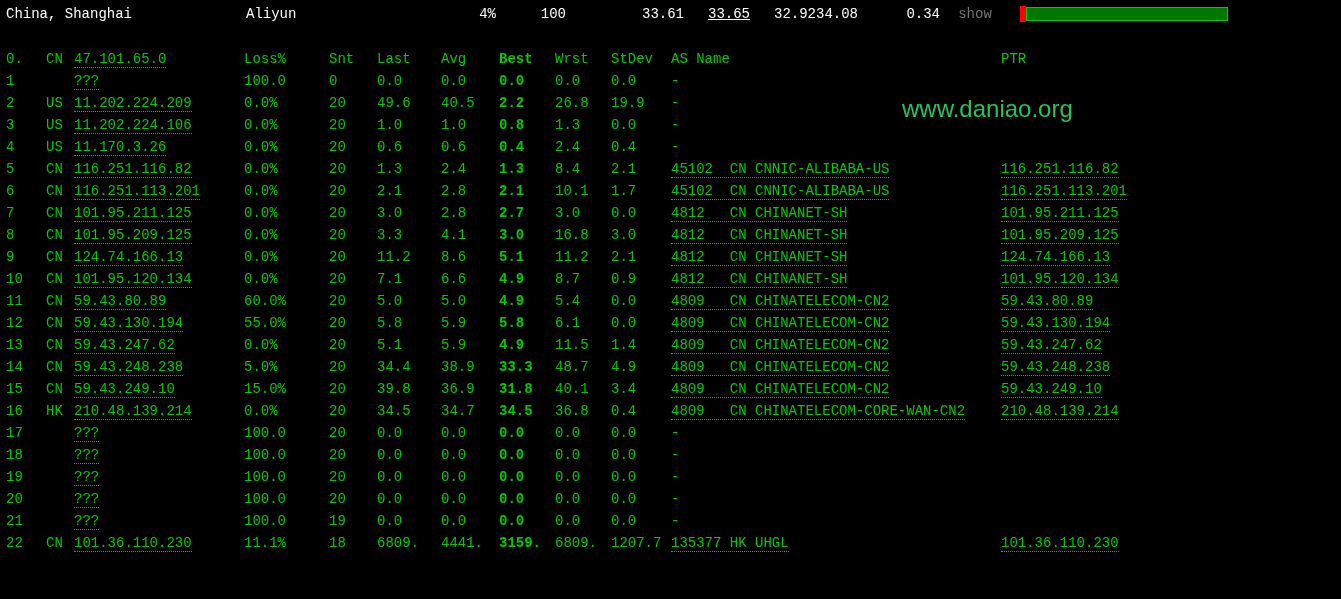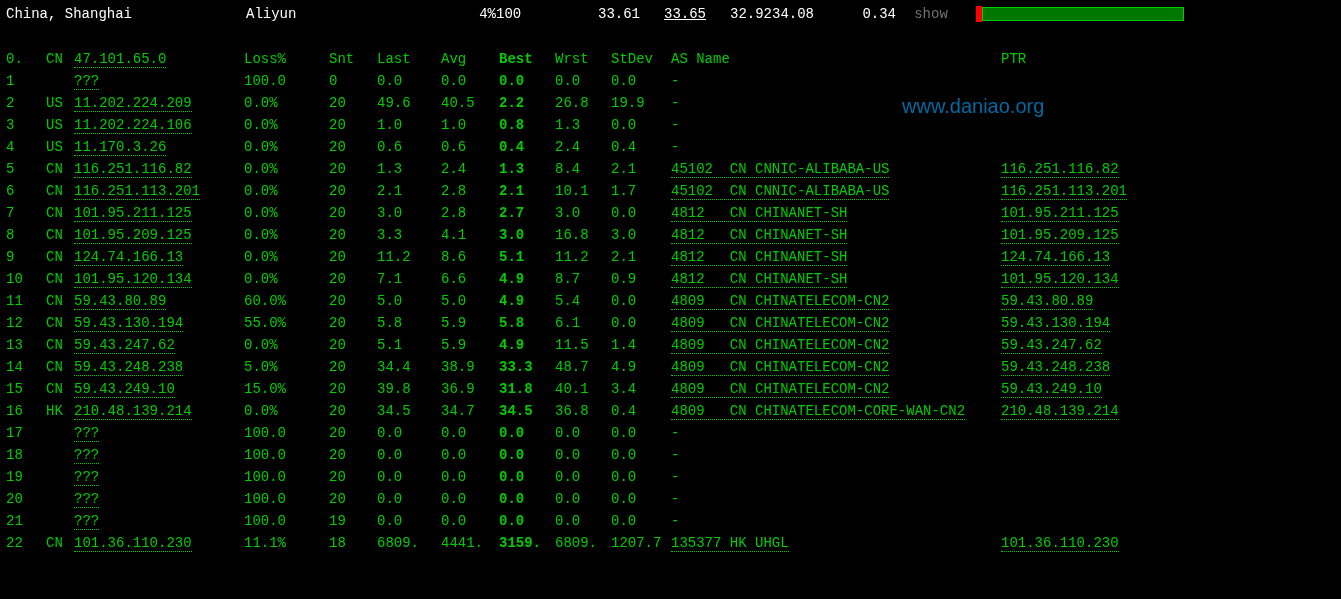--- a/index.html
+++ b/index.html
@@ -73,7 +73,7 @@
     .h1 { width: 240px; }
     .h2 { width: 206px; }
     .h3 { width: 44px; text-align: right; }
-    .h4 { width: 70px; }
+    .h4 { width: 70px; text-align: right; }
     .h5 { width: 74px; text-align: right; }
     .h6 { width: 66px; text-align: right; text-decoration: underline; }
     .h7 { width: 66px; text-align: right; }

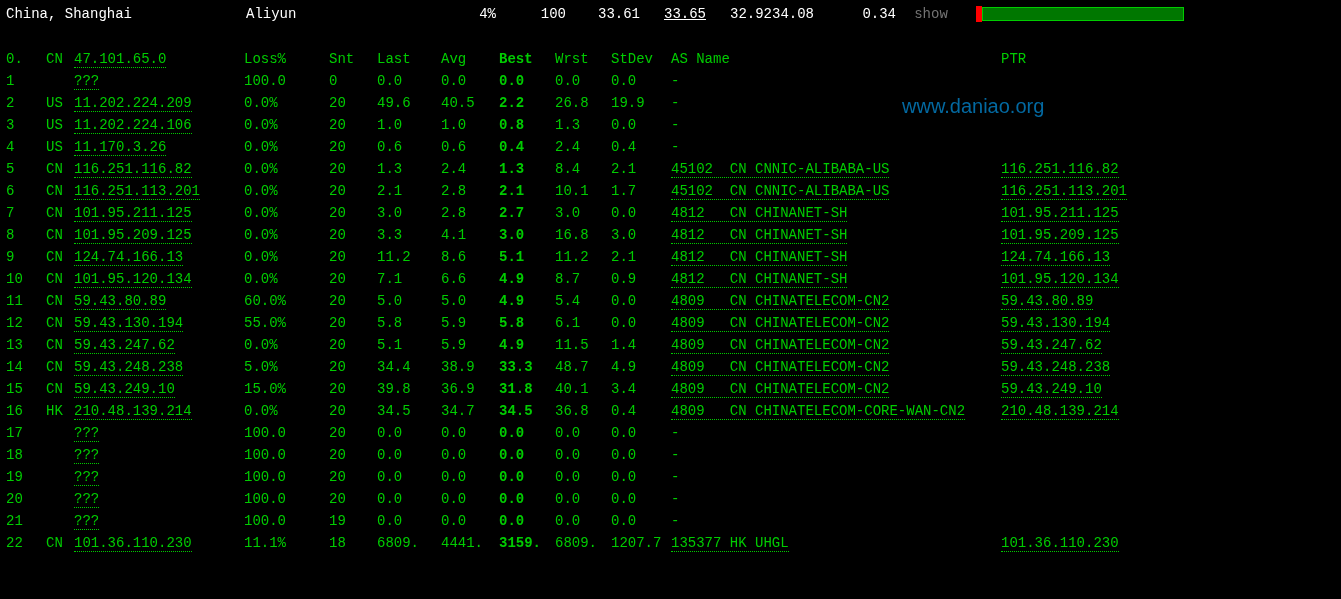--- a/index.html
+++ b/index.html
@@ -74,7 +74,7 @@
     .h2 { width: 206px; }
     .h3 { width: 44px; text-align: right; }
     .h4 { width: 70px; text-align: right; }
-    .h5 { width: 74px; text-align: right; }
+    .h5 { width: 74px; text-align: right; padding-left: 44px; }
     .h6 { width: 66px; text-align: right; text-decoration: underline; }
     .h7 { width: 66px; text-align: right; }
     .h8 { width: 66px; }

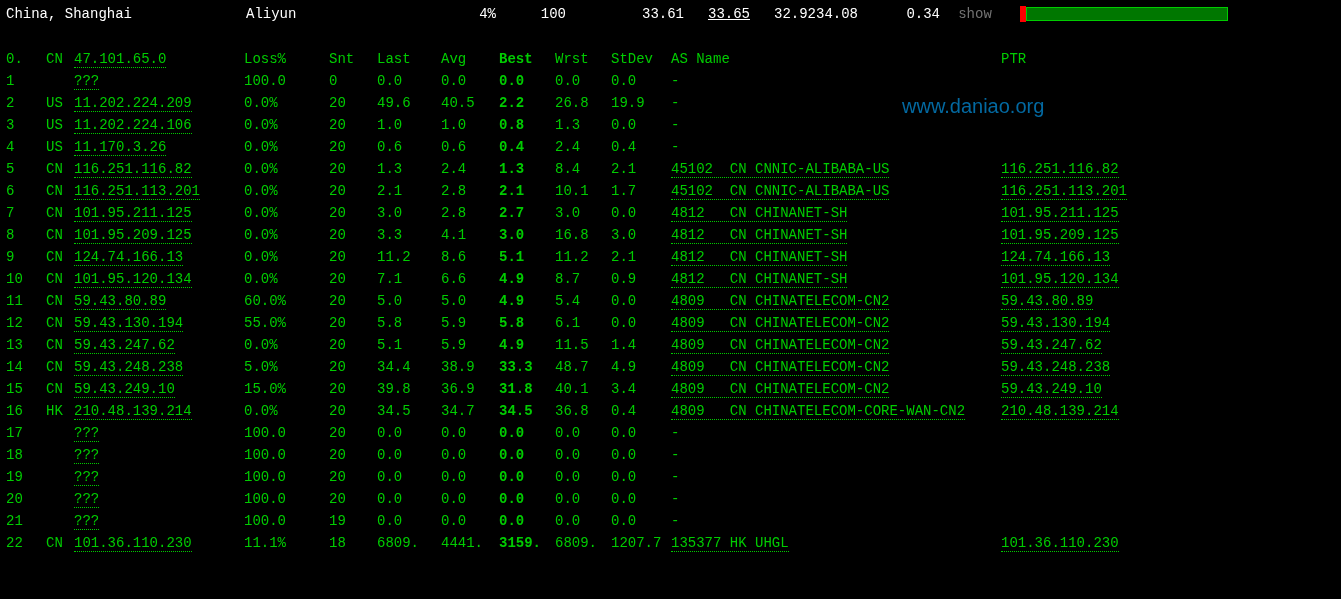--- a/index.html
+++ b/index.html
@@ -65,8 +65,8 @@
       position: absolute;
       top: 95px;
       left: 902px;
-      color: #0369a1;
-      font-size: 20px;
+      color: #22c55e;
+      font-size: 24px;
       font-family: sans-serif;
     }
     

